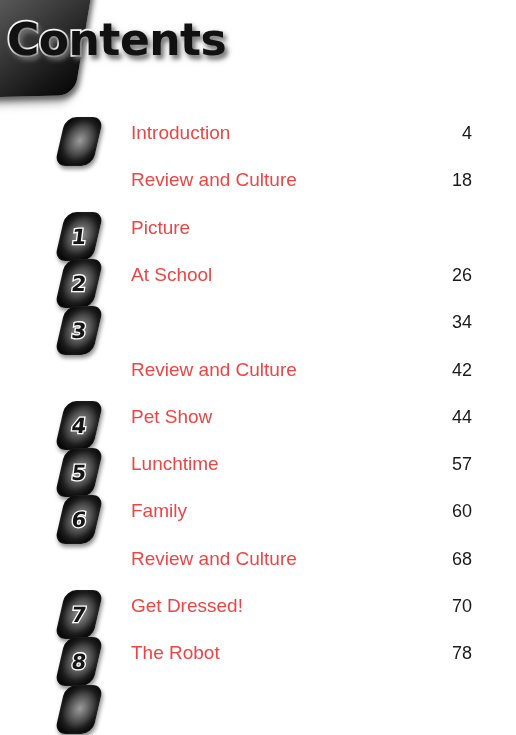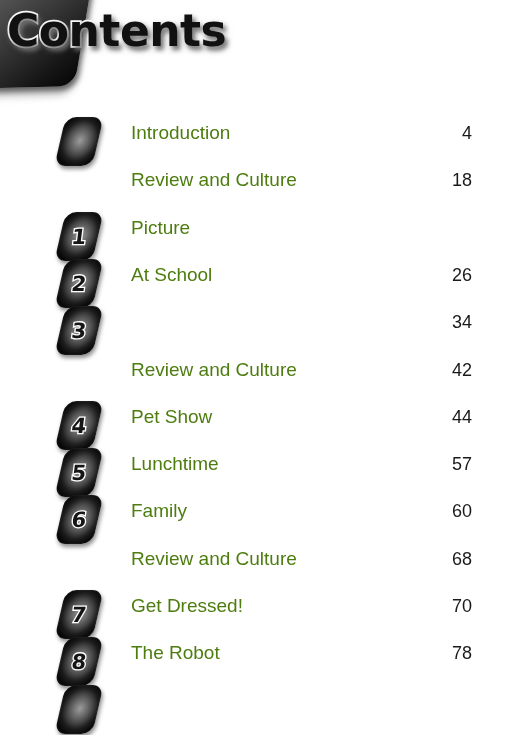--- a/index.html
+++ b/index.html
@@ -20,7 +20,7 @@
   #header {
     position: absolute;
     left: 0;
-    top: 4px;
+    top: 13px;
     width: 260px;
     height: 95px;
   }

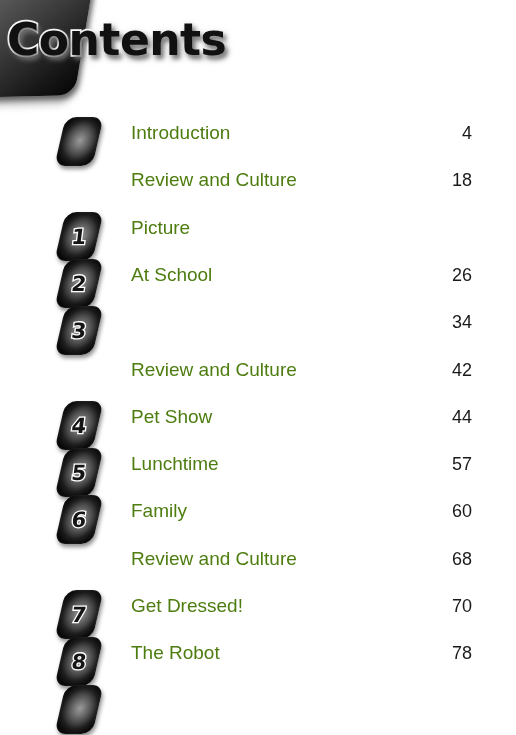--- a/index.html
+++ b/index.html
@@ -84,7 +84,7 @@
     left: 131px;
     top: 0;
     font-size: 19px;
-    color: #4d7c0f;
+    color: #ef4444;
     line-height: 30px;
     white-space: nowrap;
   }

